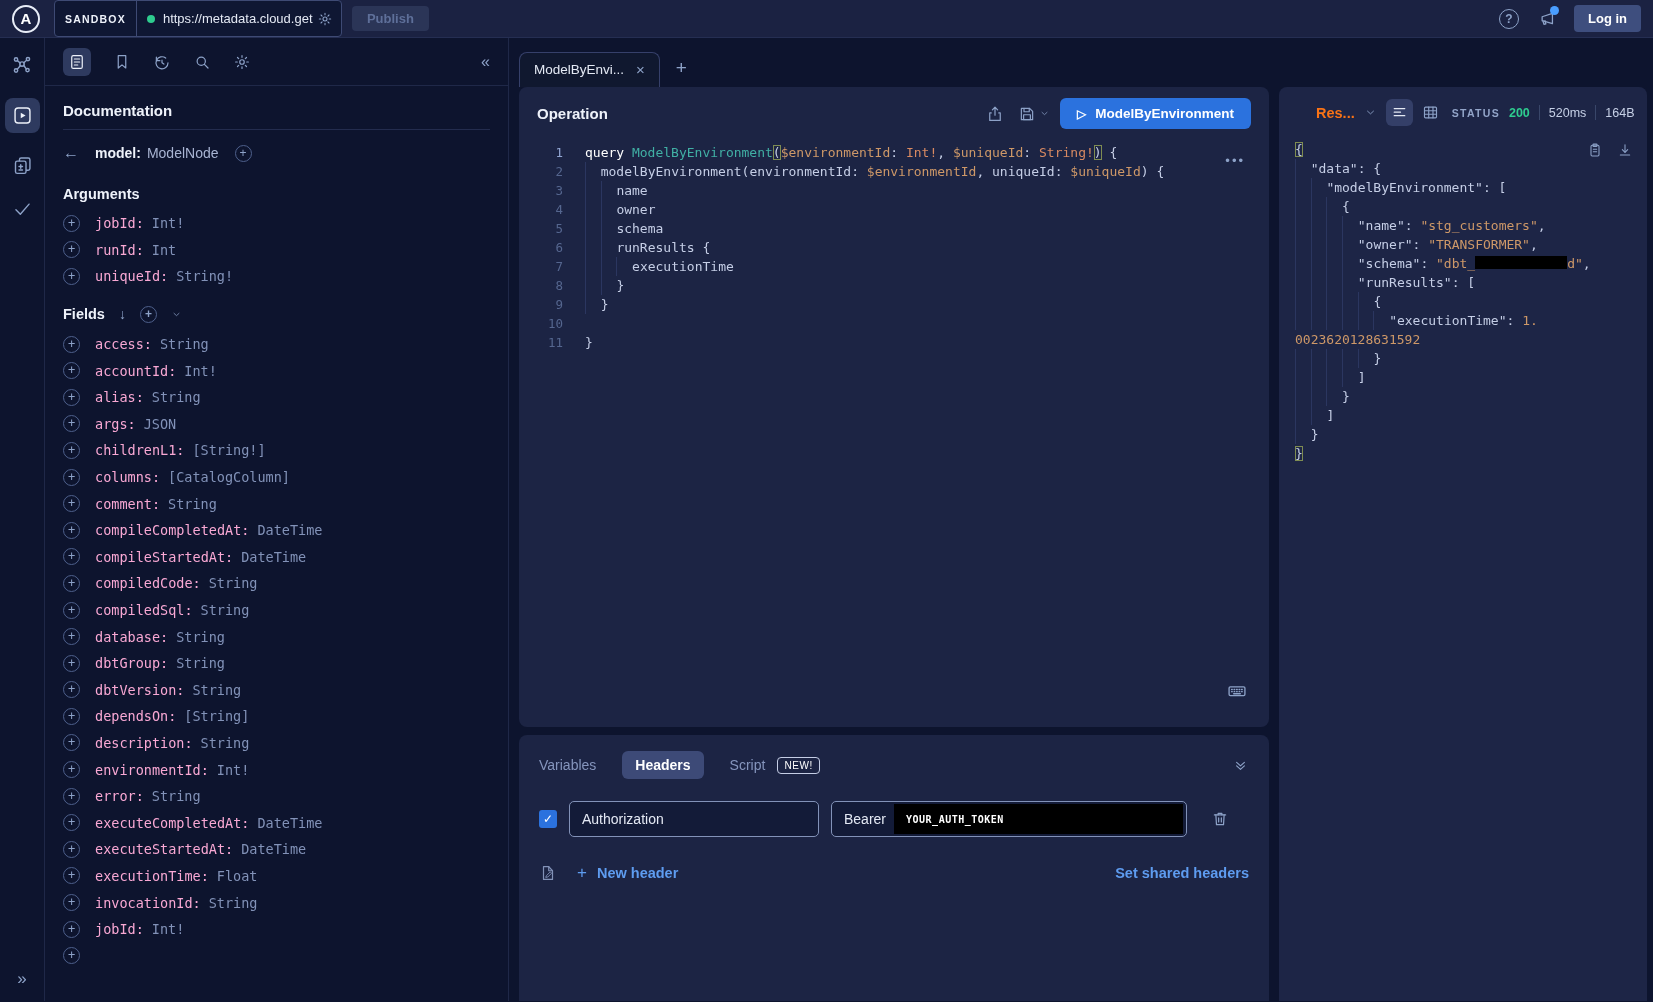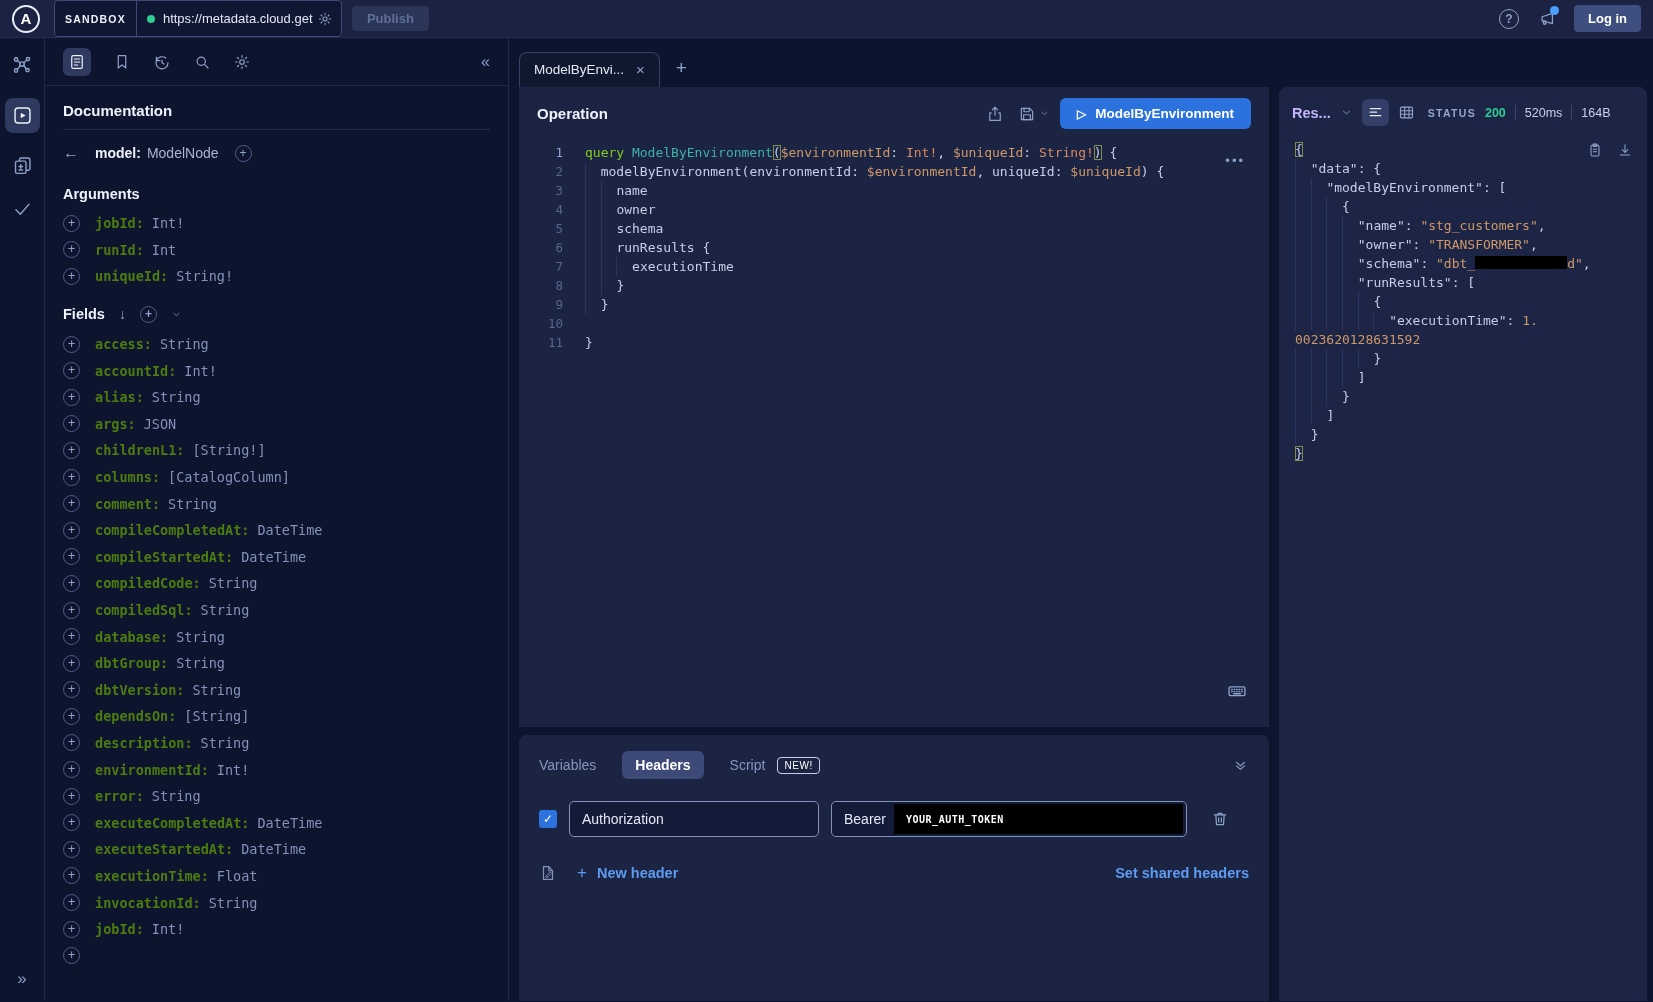--- a/index.html
+++ b/index.html
@@ -62,7 +62,7 @@
   .tab-title{font-size:13.5px;color:#e4e9f4;}
   .tab-close{color:#8da2c8;font-size:15px;line-height:1;}
   .new-tab{color:#8da2c8;font-size:19px;margin:0 0 10px 16px;line-height:1;}
-  .op-card{flex:1;min-height:0;background:#1c2444;border-radius:0;position:relative;display:flex;flex-direction:column;}
+  .op-card{flex:1;min-height:0;background:#1c2444;border-radius:8px;position:relative;display:flex;flex-direction:column;}
   .op-header{display:flex;align-items:center;padding:11px 18px 8px;}
   .op-title{font-size:15px;font-weight:bold;color:#eef2fa;}
   .op-icons{margin-left:auto;display:flex;align-items:center;gap:14px;color:#8da2c8;}

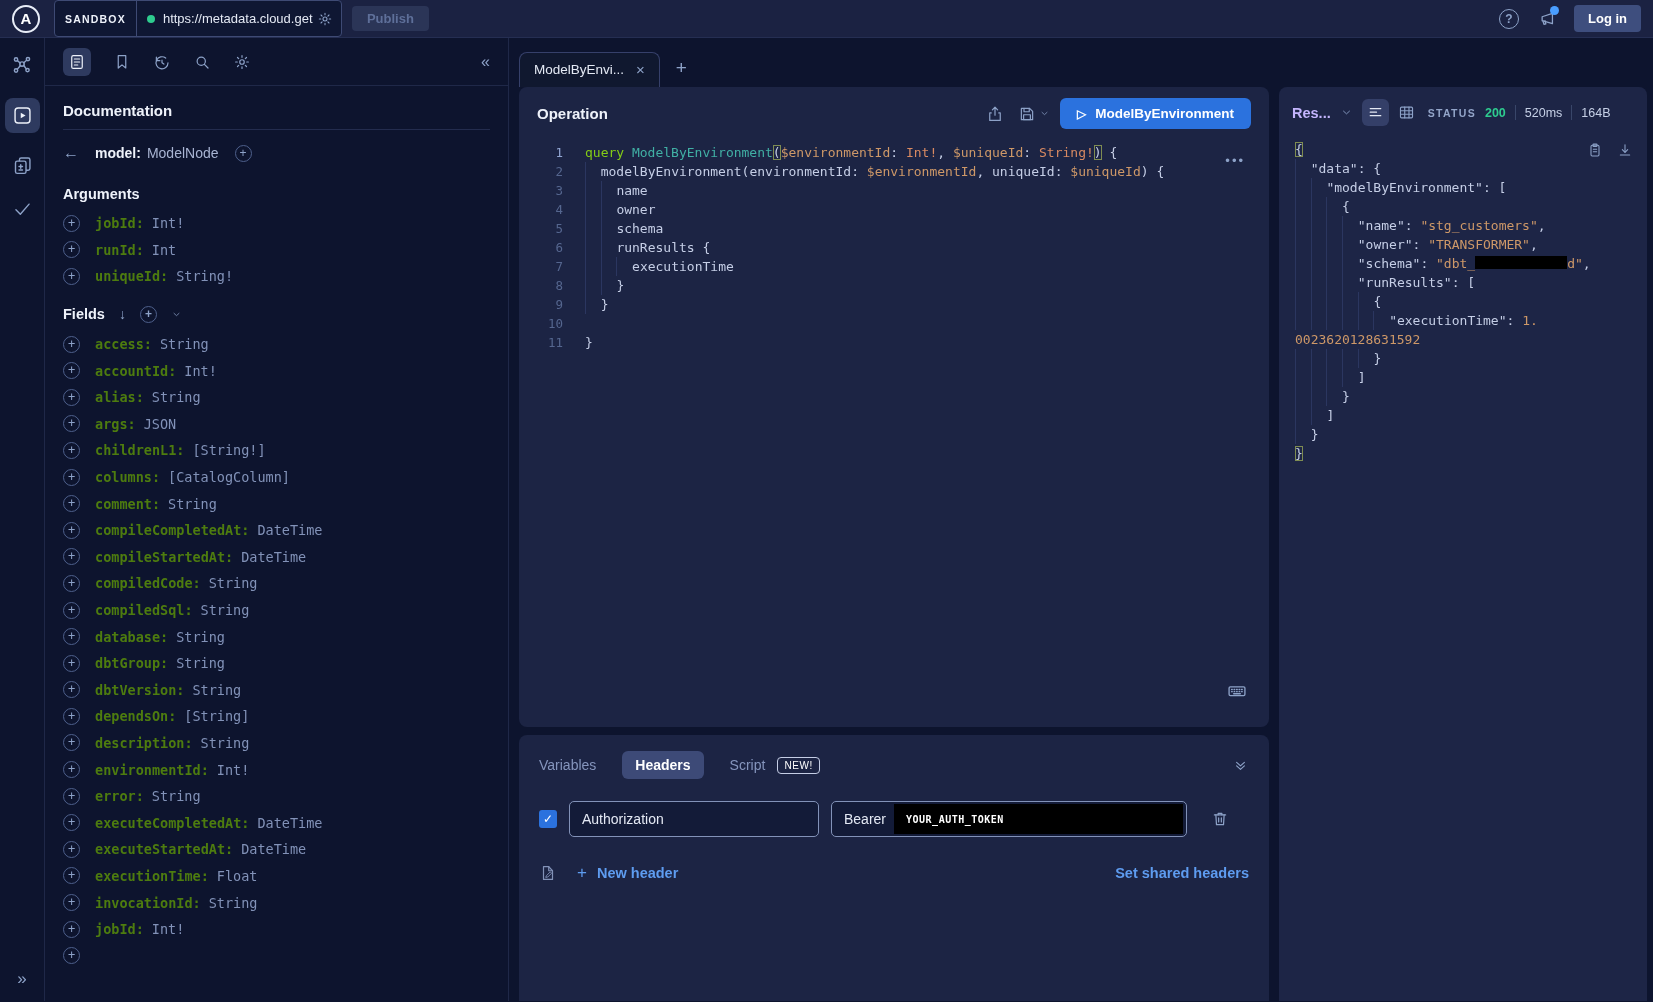--- a/index.html
+++ b/index.html
@@ -112,7 +112,7 @@
   .right{flex:0 0 374px;padding:49px 6px 0 0;display:flex;}
   .resp-card{flex:1;background:#1d2546;border-radius:8px 8px 0 0;display:flex;flex-direction:column;min-width:0;}
   .resp-header{display:flex;align-items:center;padding:12px 12px 8px 13px;gap:9px;white-space:nowrap;}
-  .resp-title{font-size:14.5px;font-weight:bold;color:#c4b5fd;}
+  .resp-title{font-size:14.5px;font-weight:bold;color:#f97316;margin-left:24px;}
   .resp-chev{color:#8da2c8;}
   .fmt-icon{color:#8da2c8;}
   .fmt-icon.active{background:#343f68;border-radius:6px;padding:5px;color:#e4e9f4;}

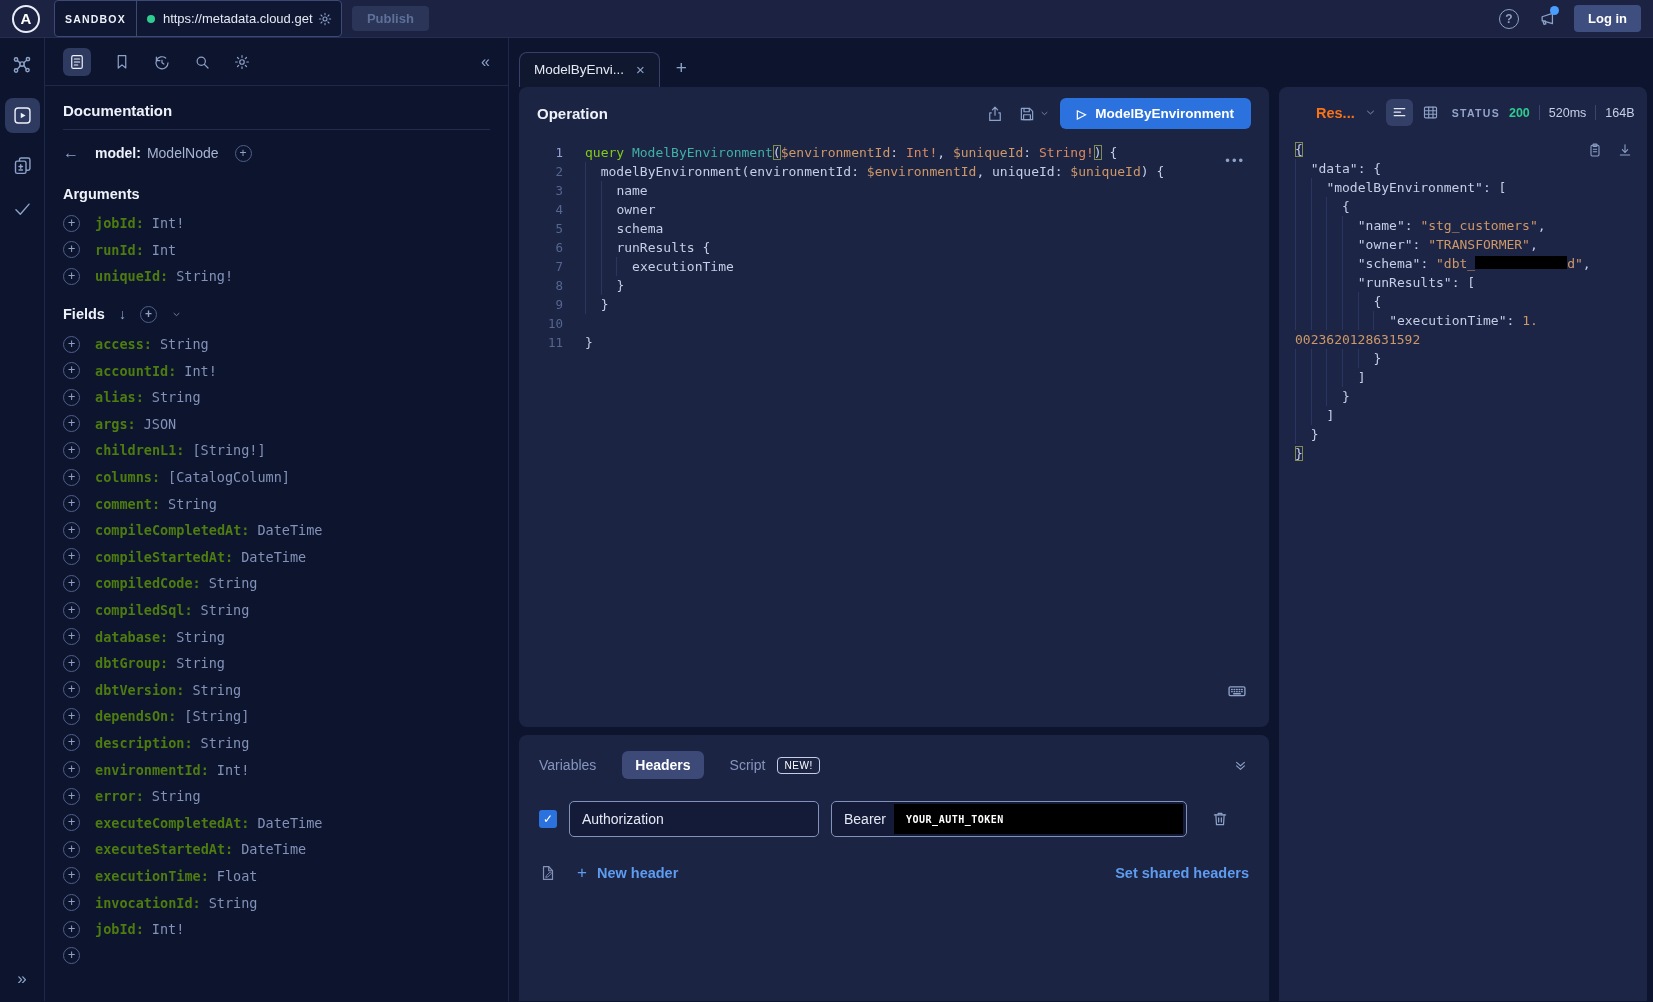--- a/index.html
+++ b/index.html
@@ -76,7 +76,7 @@
   .ln.on{color:#93a7d4;}
   .lc{white-space:pre;}
   .g{display:inline-block;width:15.7px;height:19px;border-left:1px solid #2b3660;vertical-align:top;}
-  .t-kw{color:#84cc16}.t-op{color:#41b0a5}.t-var{color:#ce9868}.t-ty{color:#d98a62}
+  .t-kw{color:#ffffff}.t-op{color:#41b0a5}.t-var{color:#ce9868}.t-ty{color:#d98a62}
   .t-pl{color:#c5cee6}.t-fl{color:#c5cee6}.t-k{color:#c5cee6}.t-s{color:#ce9868}.t-n{color:#ce9868}
   .t-bk{color:#c5cee6;box-shadow:inset 0 0 0 1px #7e8c52;}
   .redact{display:inline-block;width:92px;height:13px;background:#000;vertical-align:-1px;}

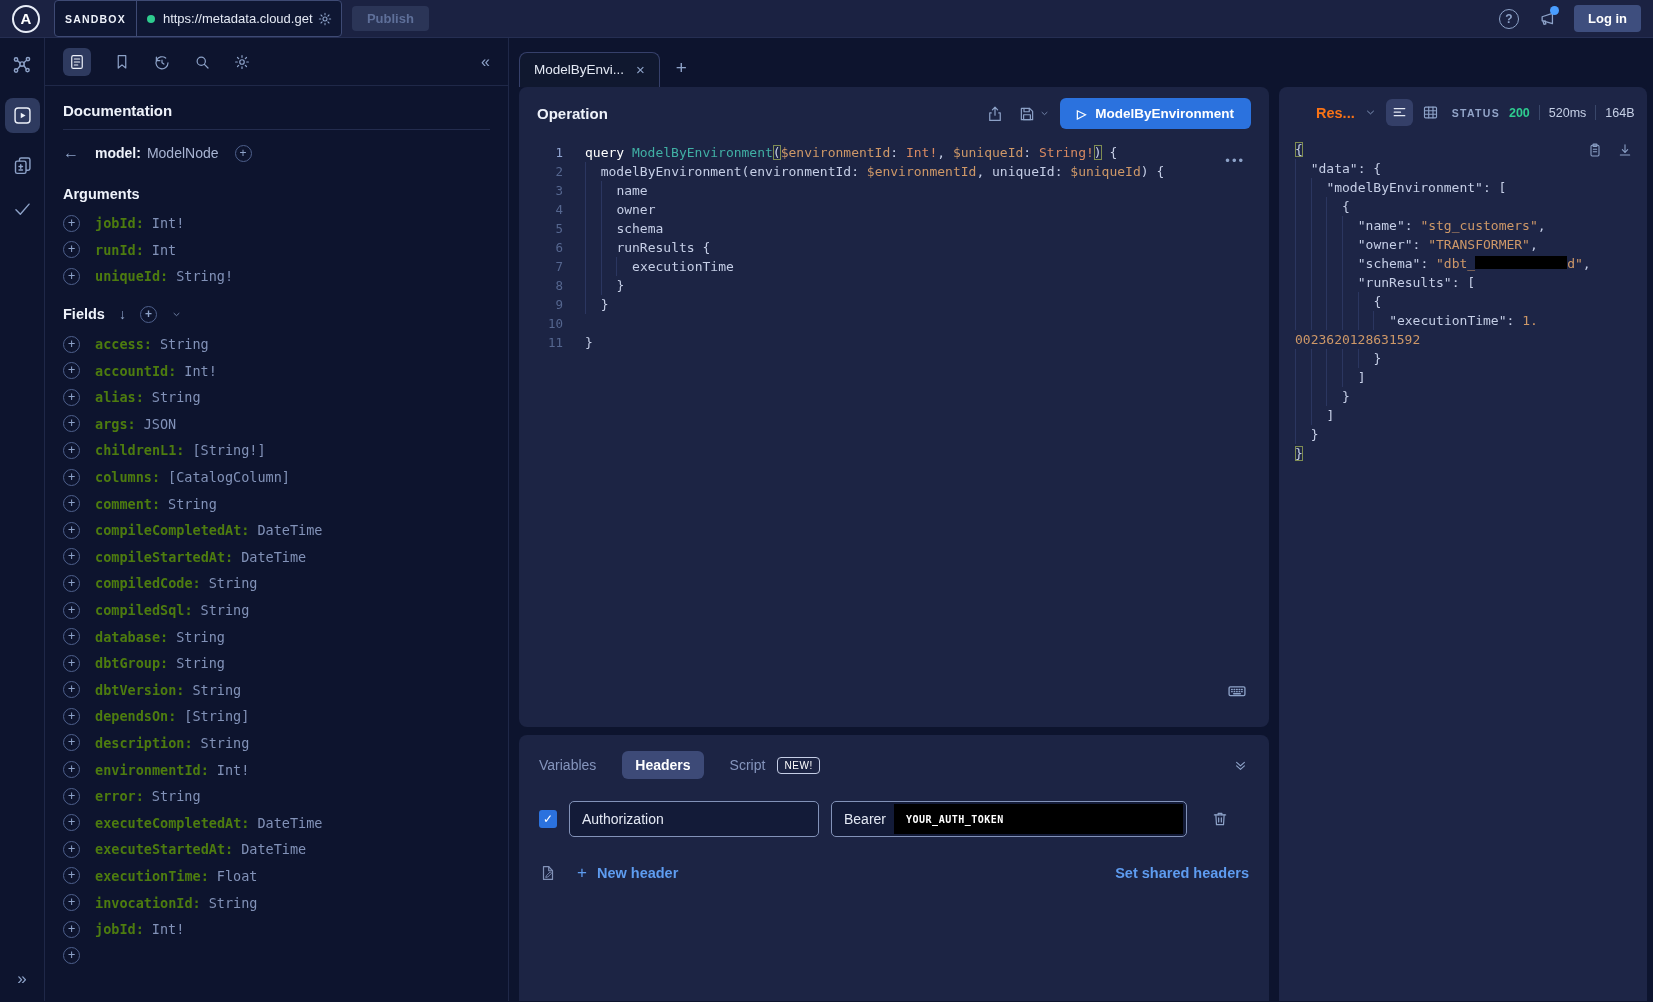--- a/index.html
+++ b/index.html
@@ -51,7 +51,7 @@
   .pc{width:17px;height:17px;border:1px solid #4e608c;border-radius:50%;color:#8da2c8;font-size:12px;line-height:15px;
       text-align:center;flex:none;display:inline-block;}
   .frow{display:flex;align-items:center;gap:15px;height:26.6px;font-family:"DejaVu Sans Mono",monospace;font-size:13.5px;}
-  .frow .fn{color:#4d7c0f;white-space:pre;font-weight:bold;}
+  .frow .fn{color:#f9a8d4;white-space:pre;}
   .frow .ft{color:#8292b8;margin-left:-7px;}
 
   

